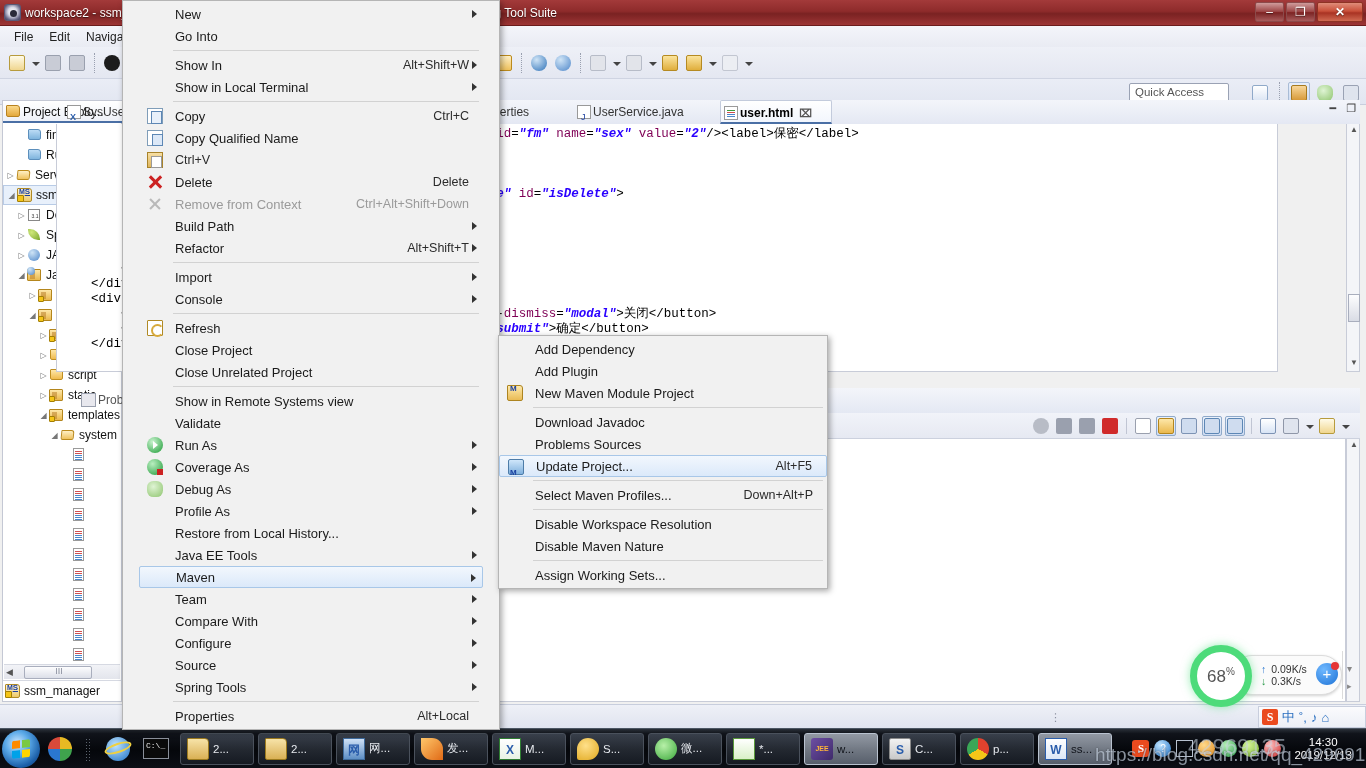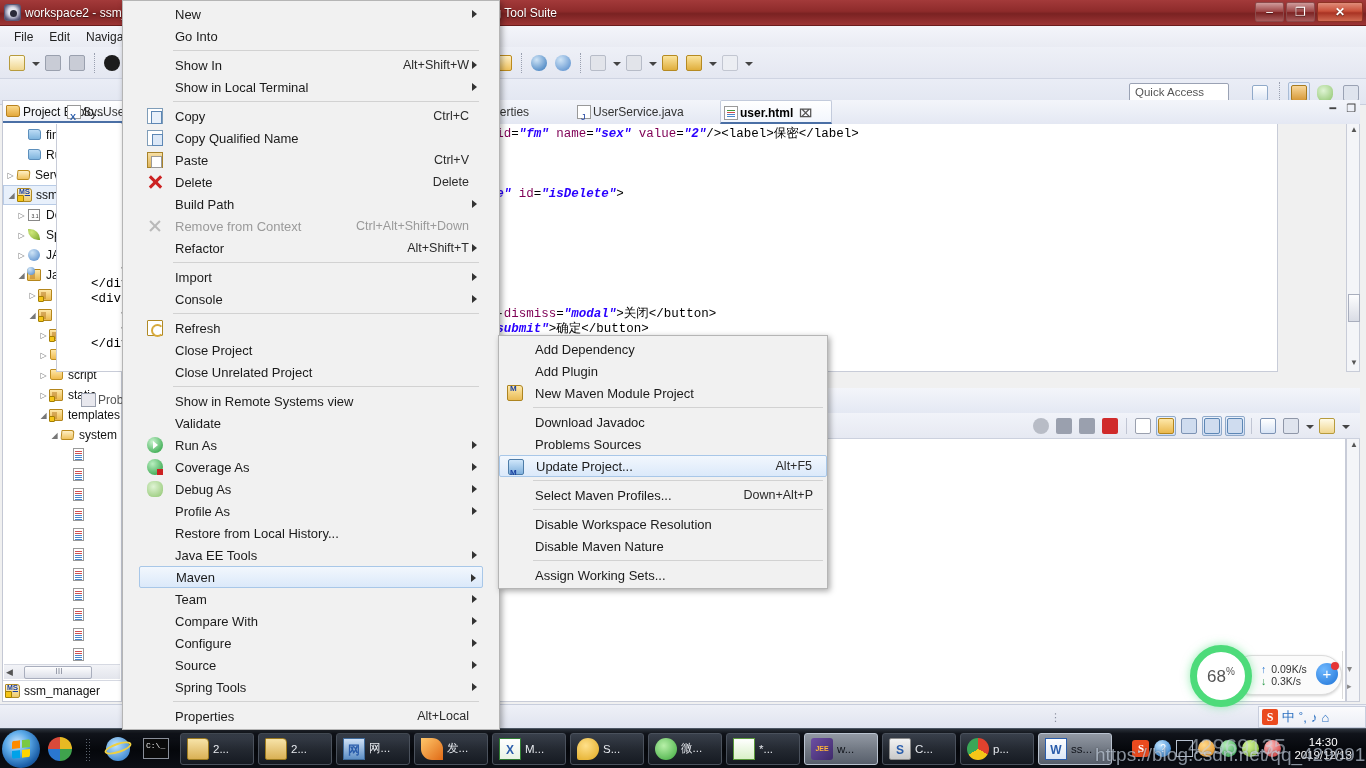--- a/index.html
+++ b/index.html
@@ -821,7 +821,6 @@
       </div>
       <div class="cmi">
         <span class="micon mi-paste"></span>
-        <span class="lbl">Paste</span>
         <span class="acc">Ctrl+V</span>
       </div>
       <div class="cmi">

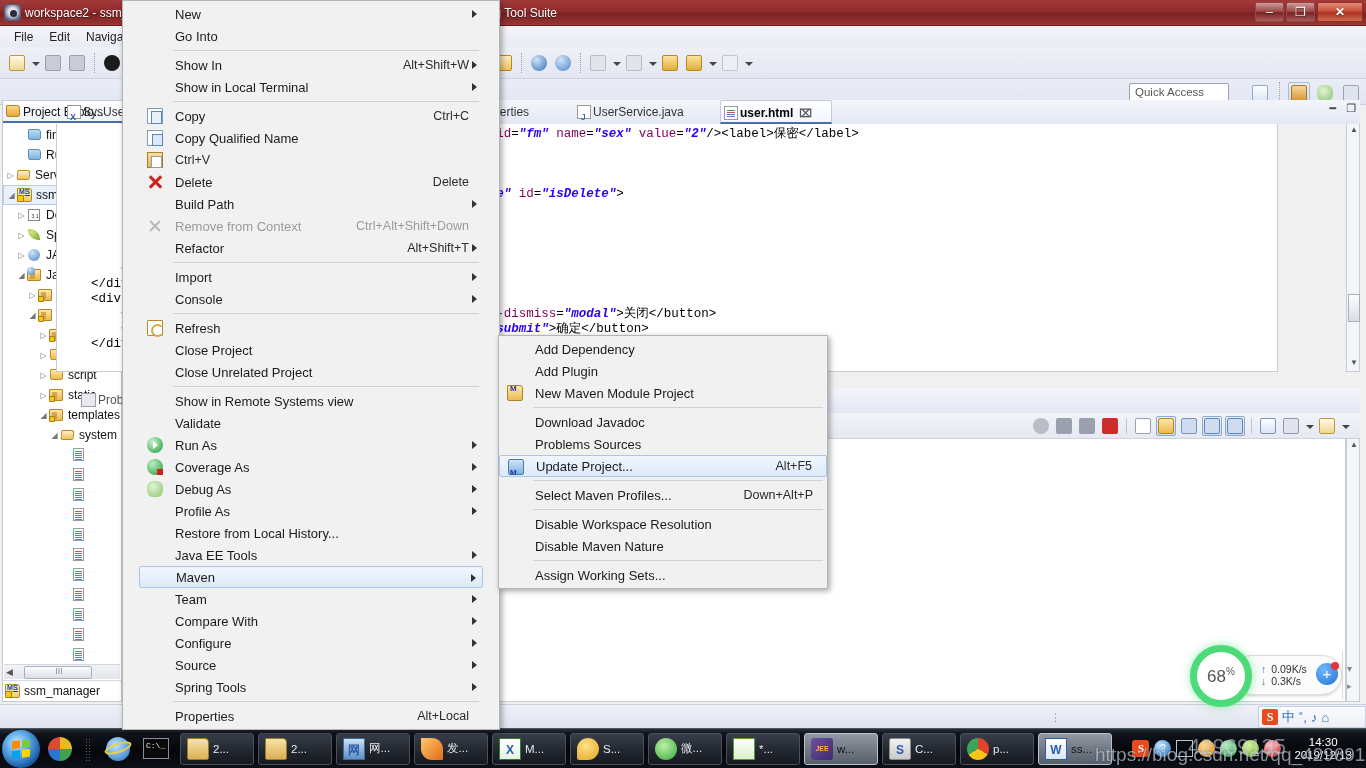--- a/index.html
+++ b/index.html
@@ -828,14 +828,14 @@
         <span class="lbl">Delete</span>
         <span class="acc">Delete</span>
       </div>
-      <div class="cmi">
-        <span class="lbl">Build Path</span>
-        <span class="sub"></span>
-      </div>
       <div class="cmi disabled">
         <span class="micon mi-remove"></span>
         <span class="lbl">Remove from Context</span>
         <span class="acc">Ctrl+Alt+Shift+Down</span>
+      </div>
+      <div class="cmi">
+        <span class="lbl">Build Path</span>
+        <span class="sub"></span>
       </div>
       <div class="cmi">
         <span class="lbl">Refactor</span>

